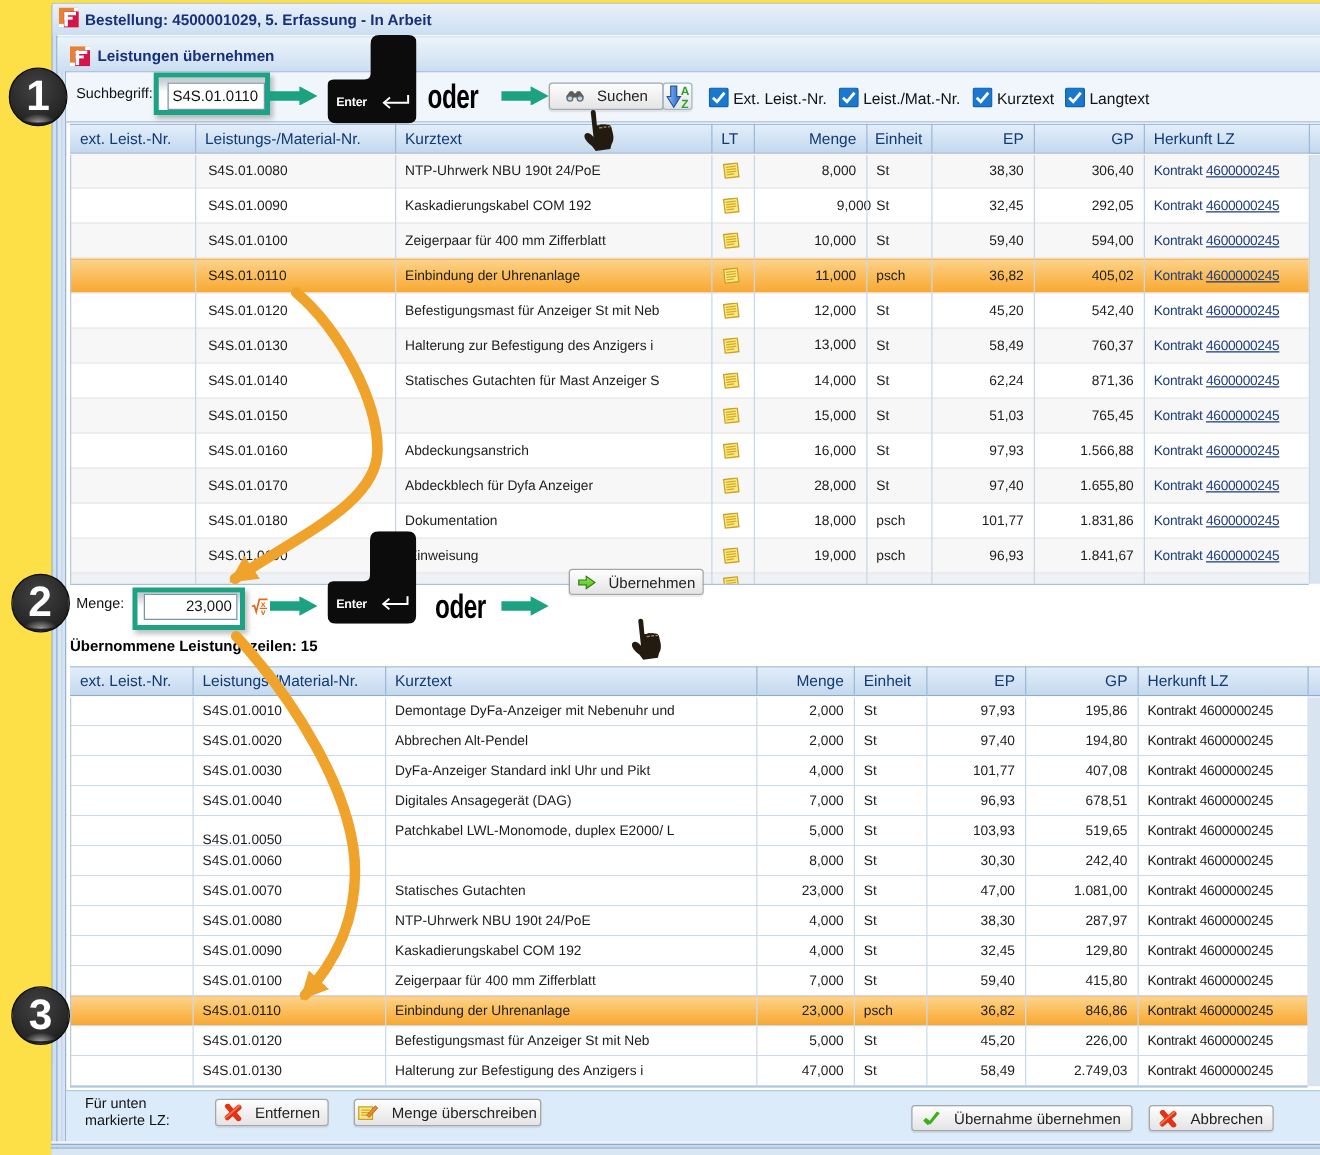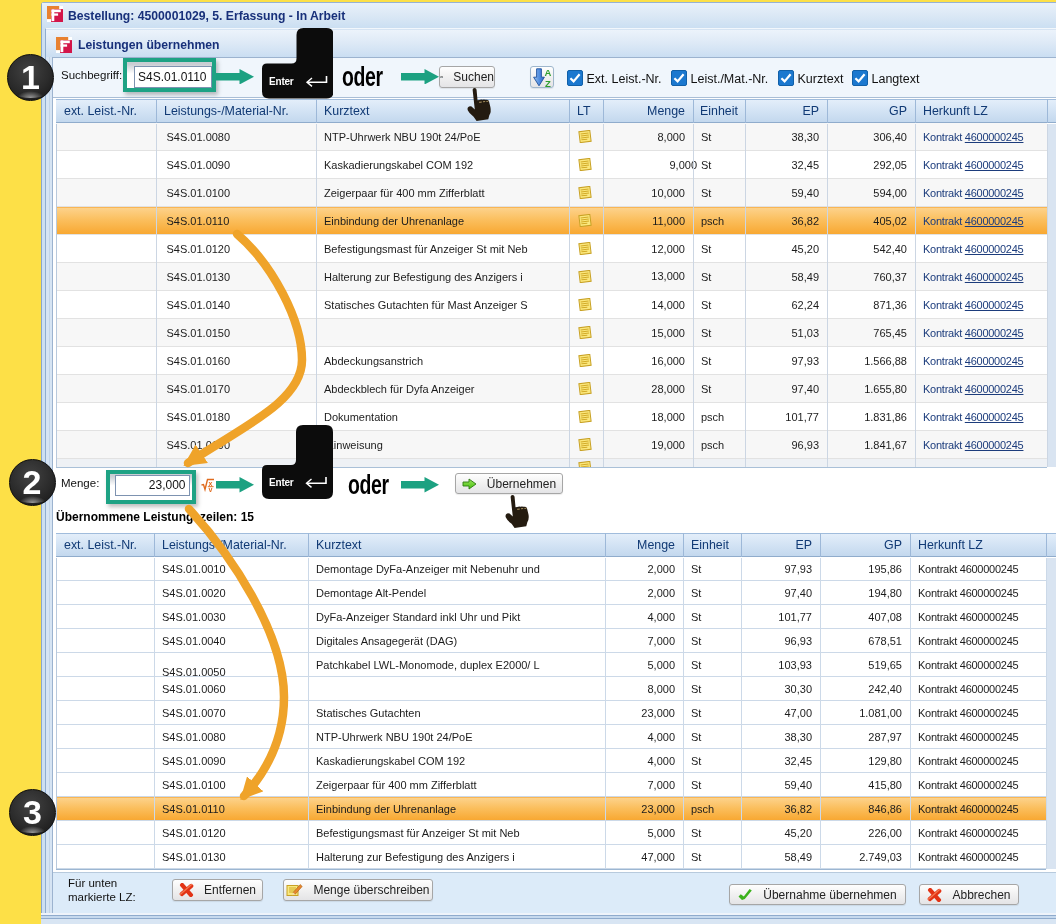--- a/index.html
+++ b/index.html
@@ -68,7 +68,7 @@
 <path d="M3.4 8.2 L6.6 11.4 L12.6 4.2" stroke="#fff" stroke-width="2.2" fill="none"></path>
     </svg>
 <div class="abs cblab" style="left:871.5px;top:71px;width:56px">Langtext</div>
-<div class="btn" style="left:439px;top:66px;width:56px;height:22px">
+<div class="btn" style="left:439px;top:66px;width:92px;height:22px">
       <svg width="16" height="10" viewBox="0 0 16 10">
 <path d="M1 5 L4 1 H6.5 L7.2 2.5 H8.8 L9.5 1 H12 L15 5 L14.5 8 H10 L9.3 6 H6.7 L6 8 H1.5 Z" fill="#5a5a58"></path>
 <ellipse cx="4" cy="6.8" rx="2.7" ry="2.6" fill="#6a6a68"></ellipse>

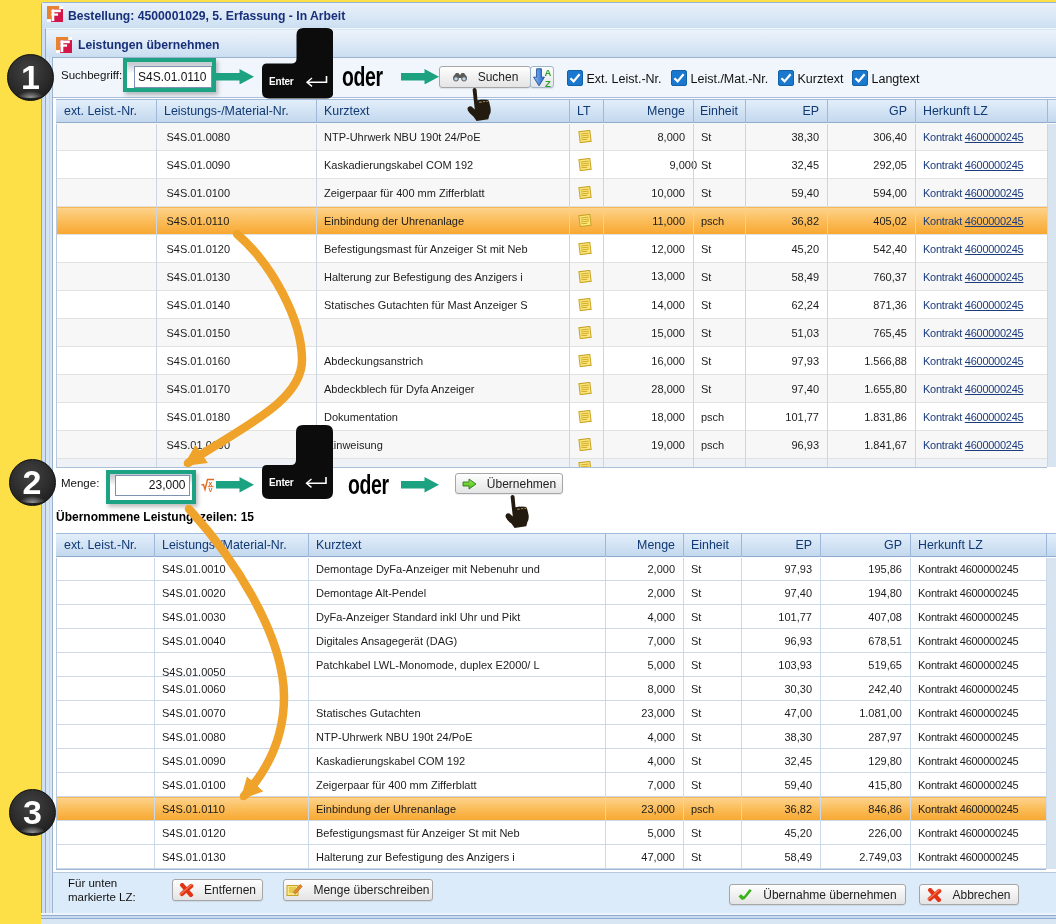--- a/index.html
+++ b/index.html
@@ -361,7 +361,7 @@
 <svg class="abs" style="left:401px;top:477px" width="38" height="15.5" viewBox="0 0 38 15.5">
 <path d="M0 4 H23.5 V0 L38 7.75 L23.5 15.5 V11.5 H0 Z" fill="#1ca181"></path>
     </svg>
-<div class="btn" style="left:455px;top:473px;width:108px;height:21px">
+<div class="btn" style="left:455px;top:455px;width:108px;height:21px">
       <svg width="15" height="12" viewBox="0 0 15 12">
 <defs>
           <linearGradient id="ga" x1="0" y1="0" x2="0" y2="1">

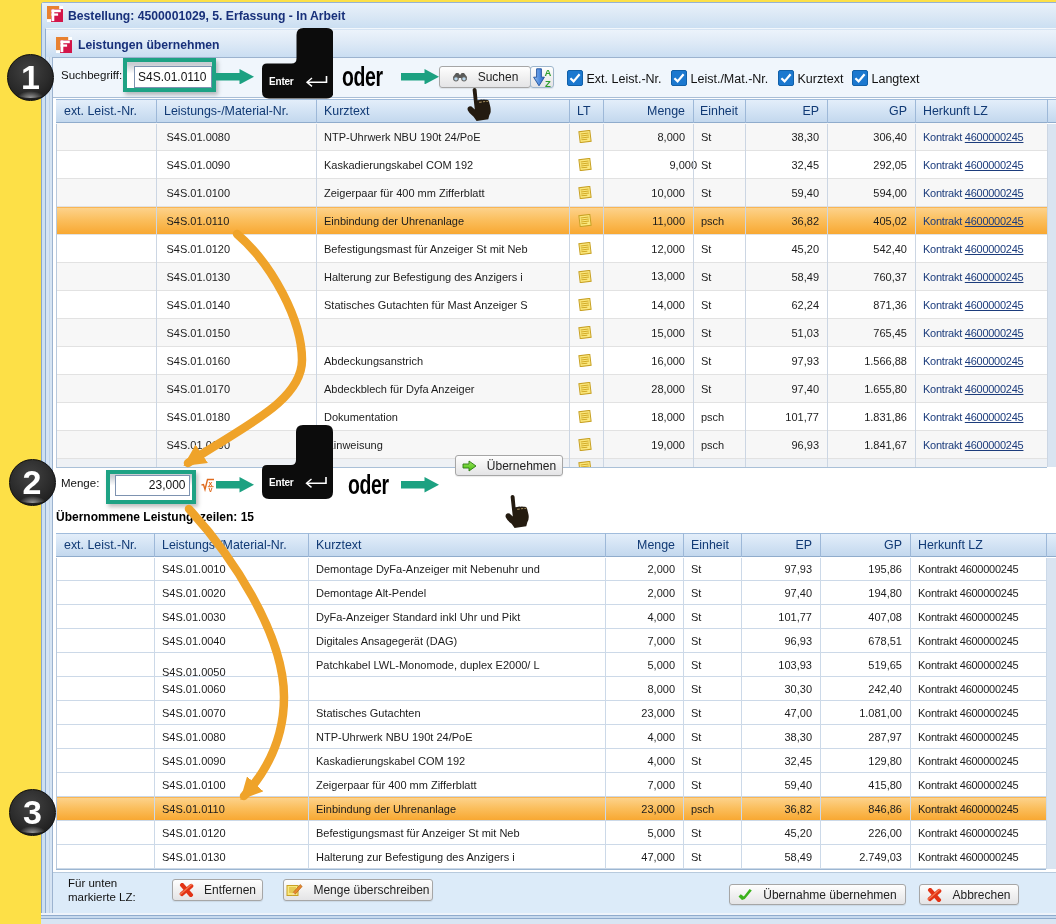--- a/index.html
+++ b/index.html
@@ -401,7 +401,7 @@
 <div class="rcell" style="left:918px;top:556.5px;line-height:24px;letter-spacing:-0.25px">Kontrakt 4600000245</div>
 <div class="abs" style="left:56px;top:580.5px;width:990px;height:24px;background:#fff;border-bottom:1px solid #ccd9e8"></div>
 <div class="rcell" style="left:162px;top:580.5px;line-height:24px">S4S.01.0020</div>
-<div class="rcell" style="left:316px;top:580.5px;line-height:24px">Demontage Alt-Pendel</div>
+<div class="rcell" style="left:316px;top:580.5px;line-height:24px">Abbrechen Alt-Pendel</div>
 <div class="rcell r" style="left:575px;top:580.5px;width:100px;line-height:24px">2,000</div>
 <div class="rcell" style="left:691px;top:580.5px;line-height:24px">St</div>
 <div class="rcell r" style="left:712px;top:580.5px;width:100px;line-height:24px">97,40</div>

